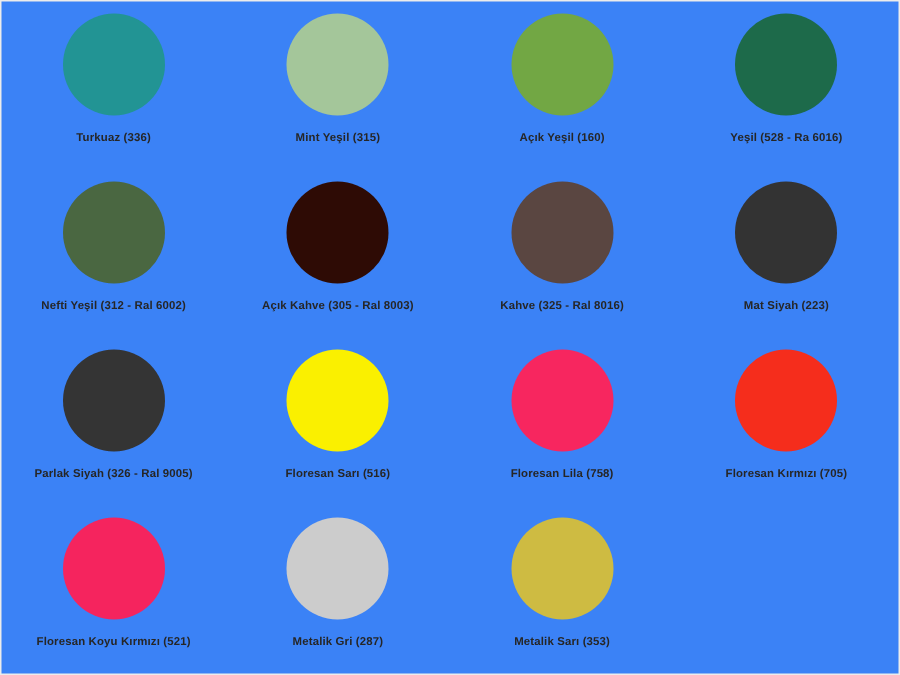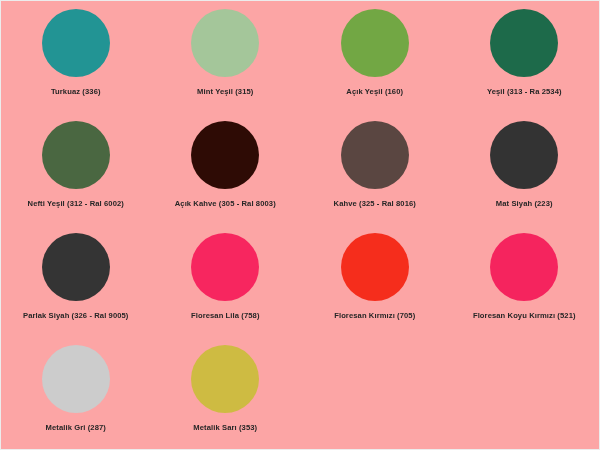--- a/index.html
+++ b/index.html
@@ -54,7 +54,7 @@
 </head>
 <body>
 
-<div id="swatch-board" style="background: #fca5a5; border-color: rgb(236, 236, 236); grid-template-columns: repeat(4, 1fr); grid-template-rows: repeat(4, 1fr);">
+<div id="swatch-board" style="background: #3b82f6; border-color: rgb(236, 236, 236); grid-template-columns: repeat(4, 1fr); grid-template-rows: repeat(4, 1fr);">
     <div class="swatch-cell">
       <div class="swatch-disc" style="background: rgb(34, 148, 148);"></div>
       <div class="swatch-label">Turkuaz (336)</div>

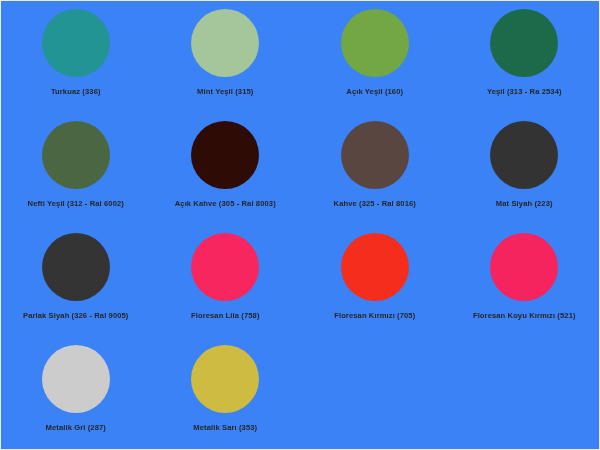--- a/index.html
+++ b/index.html
@@ -69,7 +69,7 @@
     </div>
     <div class="swatch-cell">
       <div class="swatch-disc" style="background: rgb(29, 106, 74);"></div>
-      <div class="swatch-label">Yeşil (313 - Ra 2534)</div>
+      <div class="swatch-label">Yeşil (528 - Ra 6016)</div>
     </div>
     <div class="swatch-cell">
       <div class="swatch-disc" style="background: rgb(74, 103, 65);"></div>

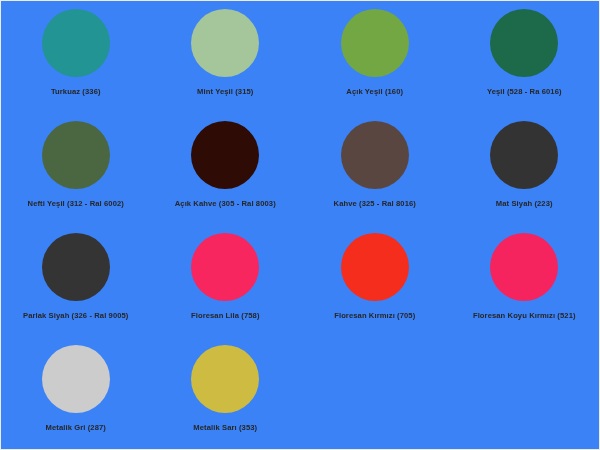--- a/index.html
+++ b/index.html
@@ -92,6 +92,10 @@
       <div class="swatch-label">Parlak Siyah (326 - Ral 9005)</div>
     </div>
     <div class="swatch-cell">
+      <div class="swatch-disc" style="background: rgb(250, 240, 0);"></div>
+      <div class="swatch-label">Floresan Sarı (516)</div>
+    </div>
+    <div class="swatch-cell">
       <div class="swatch-disc" style="background: rgb(247, 38, 95);"></div>
       <div class="swatch-label">Floresan Lila (758)</div>
     </div>

